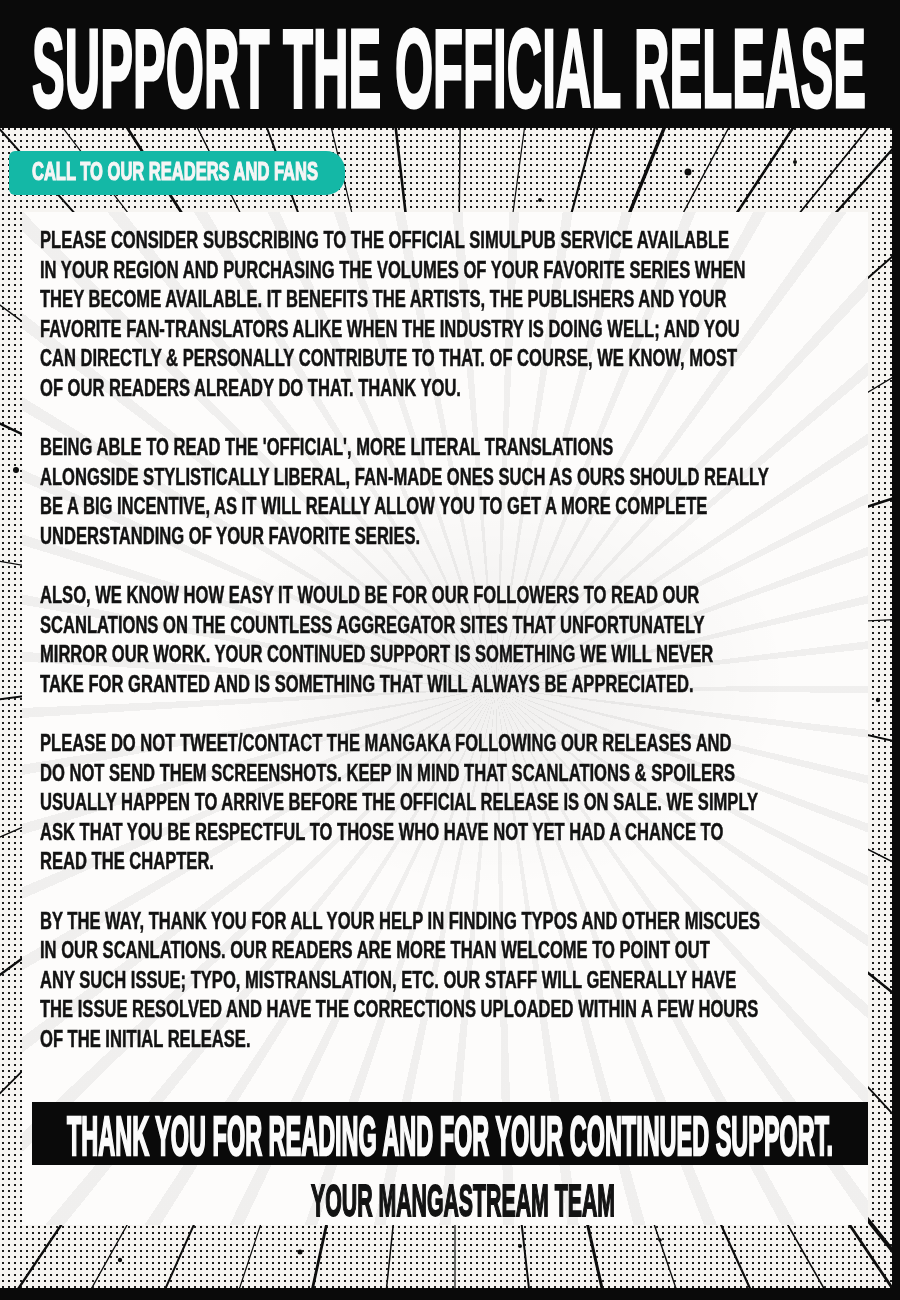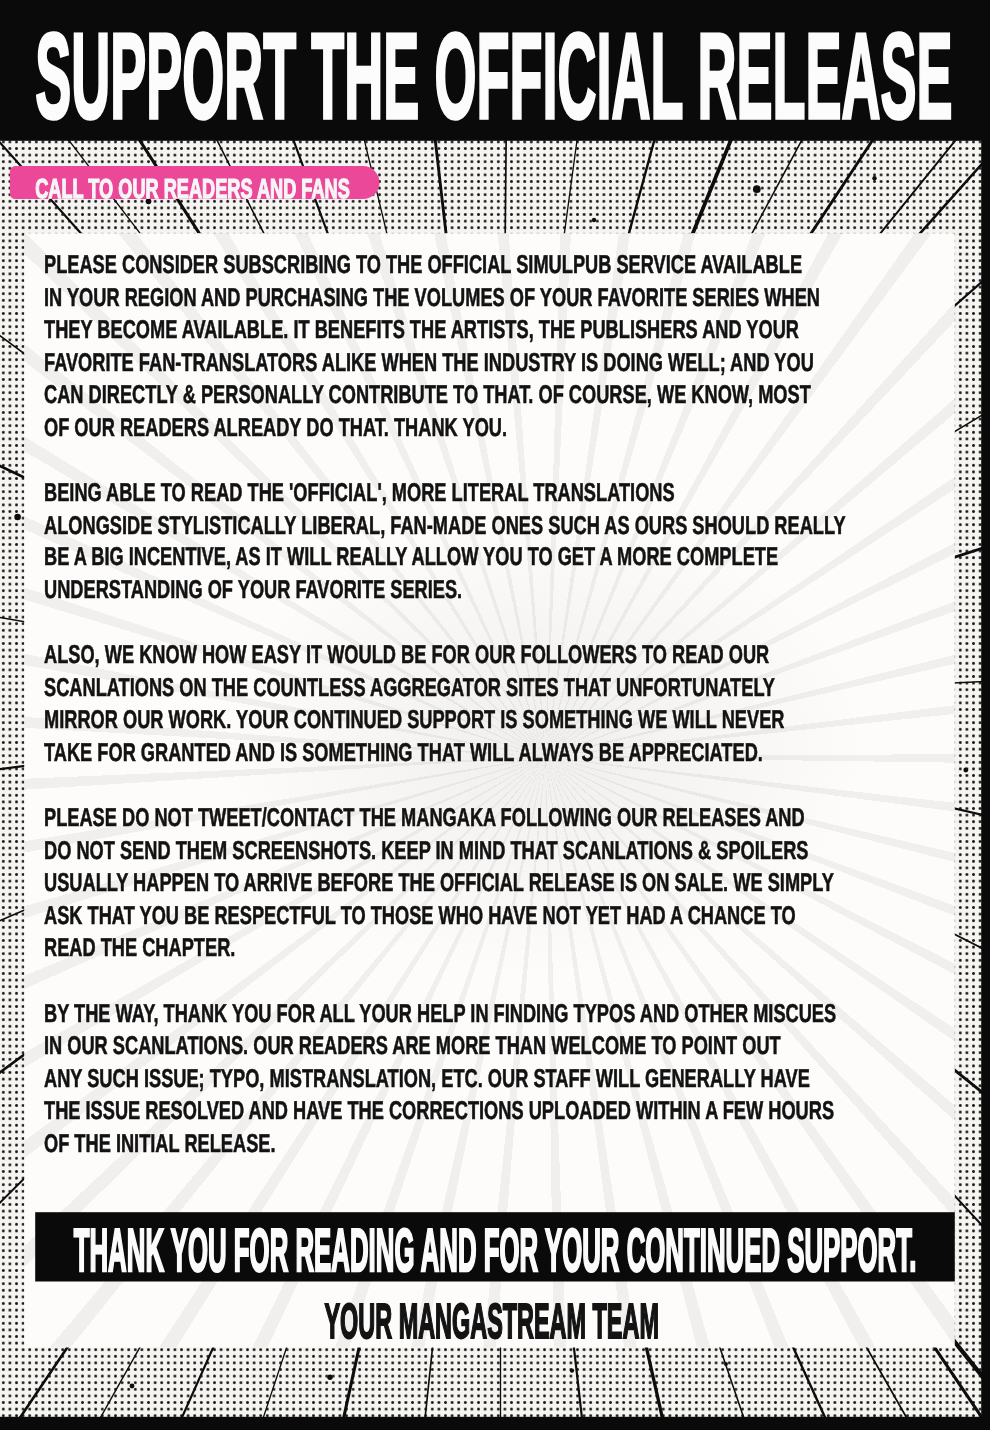--- a/index.html
+++ b/index.html
@@ -31,8 +31,8 @@
 
   
   .pill{
-    position:absolute;left:9px;top:151px;width:336px;height:30px;z-index:3;
-    background:#ec4899;border-radius:6px 19px 19px 6px;
+    position:absolute;left:9px;top:151px;width:336px;height:44px;z-index:3;
+    background:#14b8a6;border-radius:6px 19px 19px 6px;
   }
   .pill text{
     font-family:"Liberation Sans",sans-serif;font-weight:700;

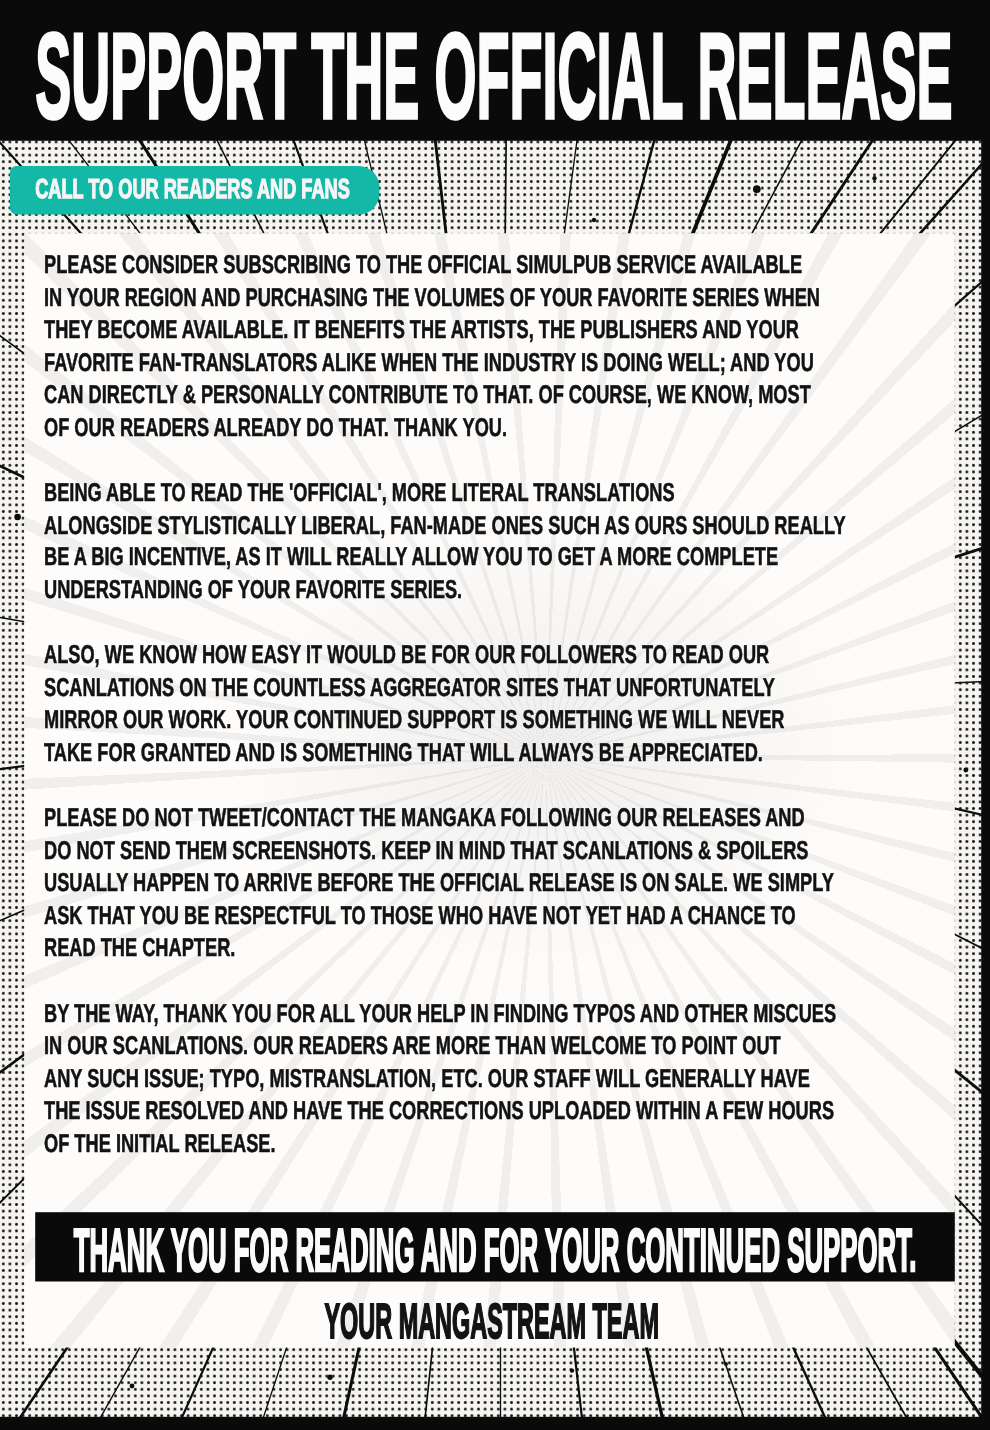--- a/index.html
+++ b/index.html
@@ -66,7 +66,7 @@
     font-family:"Liberation Sans",sans-serif;font-weight:700;
     fill:#fbfbfb;stroke:#fbfbfb;stroke-width:2.4;paint-order:stroke;
   }
-  .teamline{position:absolute;left:0;top:966px;width:846px;height:46px;}
+  .teamline{position:absolute;left:16px;top:966px;width:846px;height:46px;}
   .teamline text{
     font-family:"Liberation Sans",sans-serif;font-weight:700;
     fill:#131313;stroke:#131313;stroke-width:1.8;paint-order:stroke;

